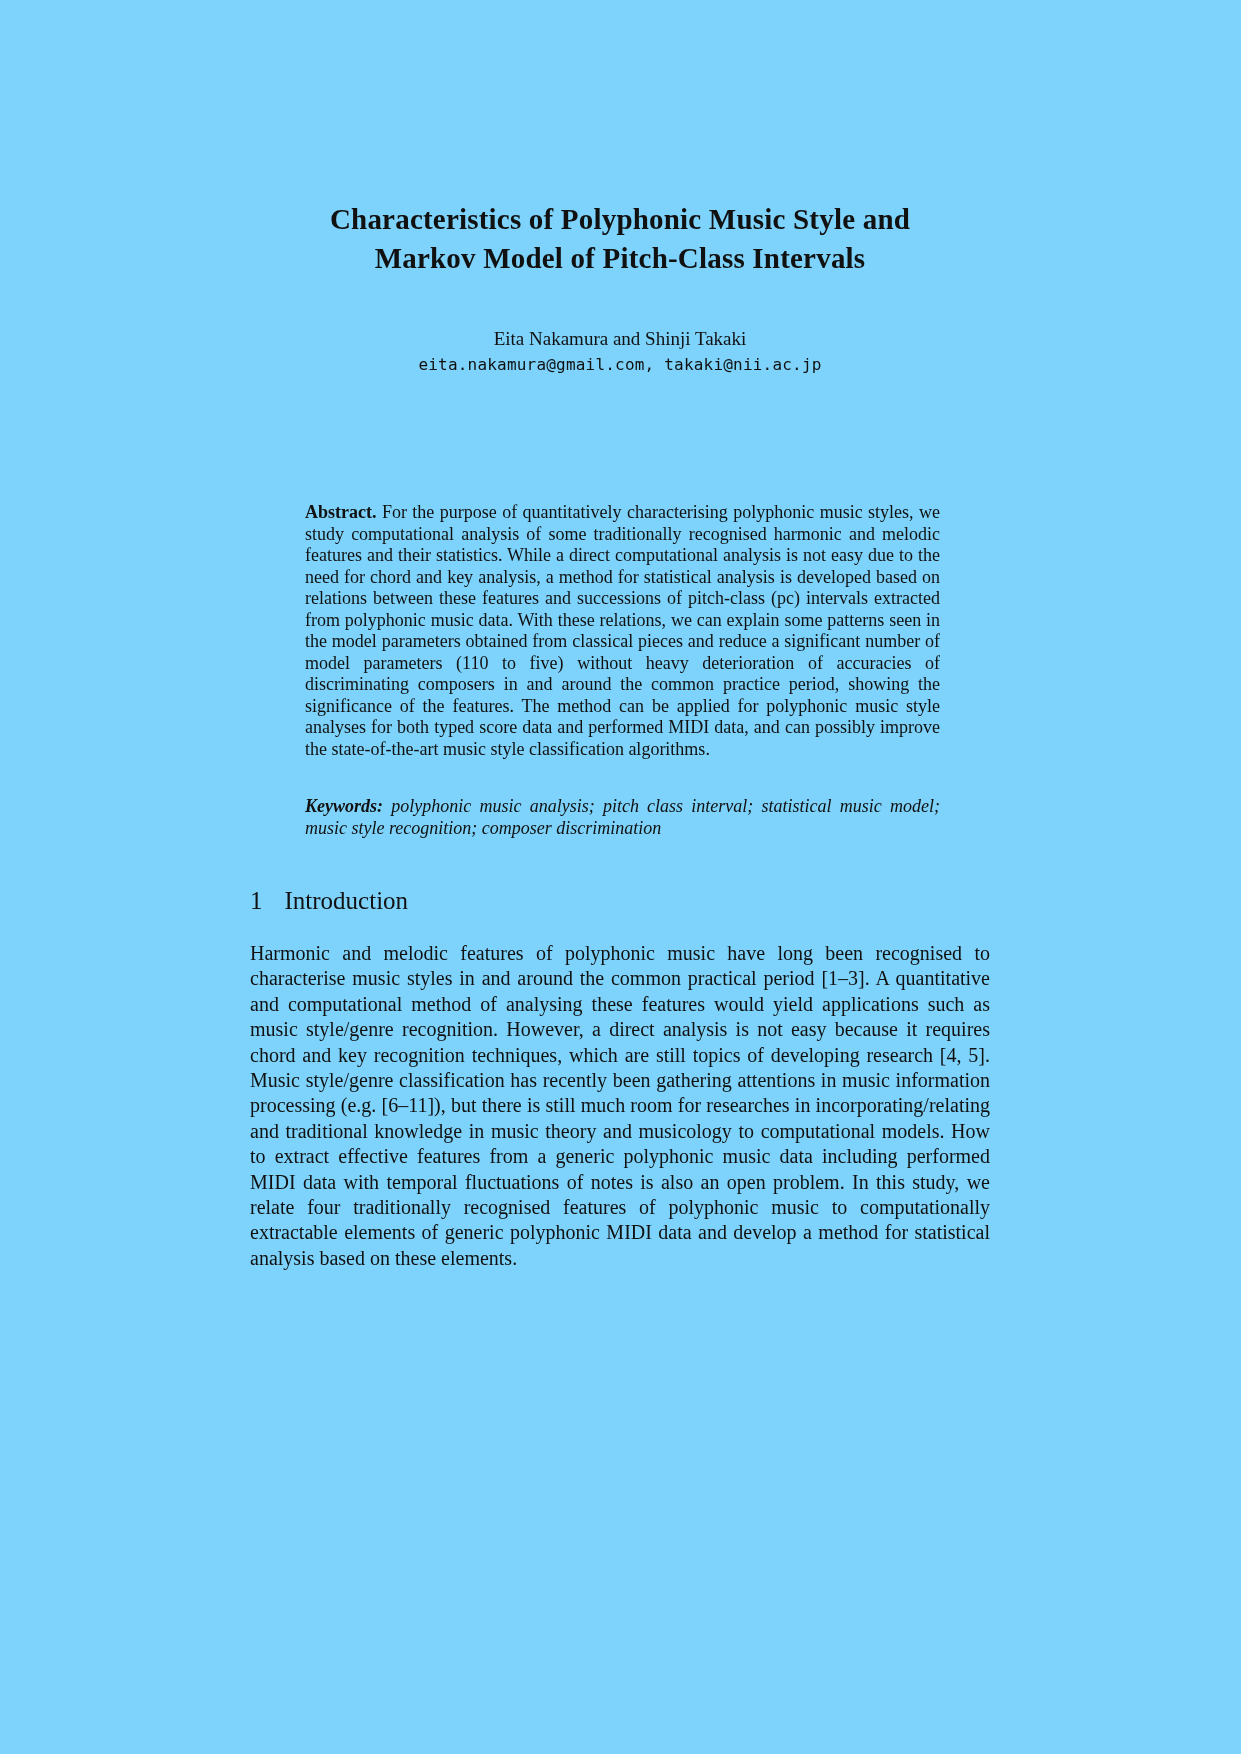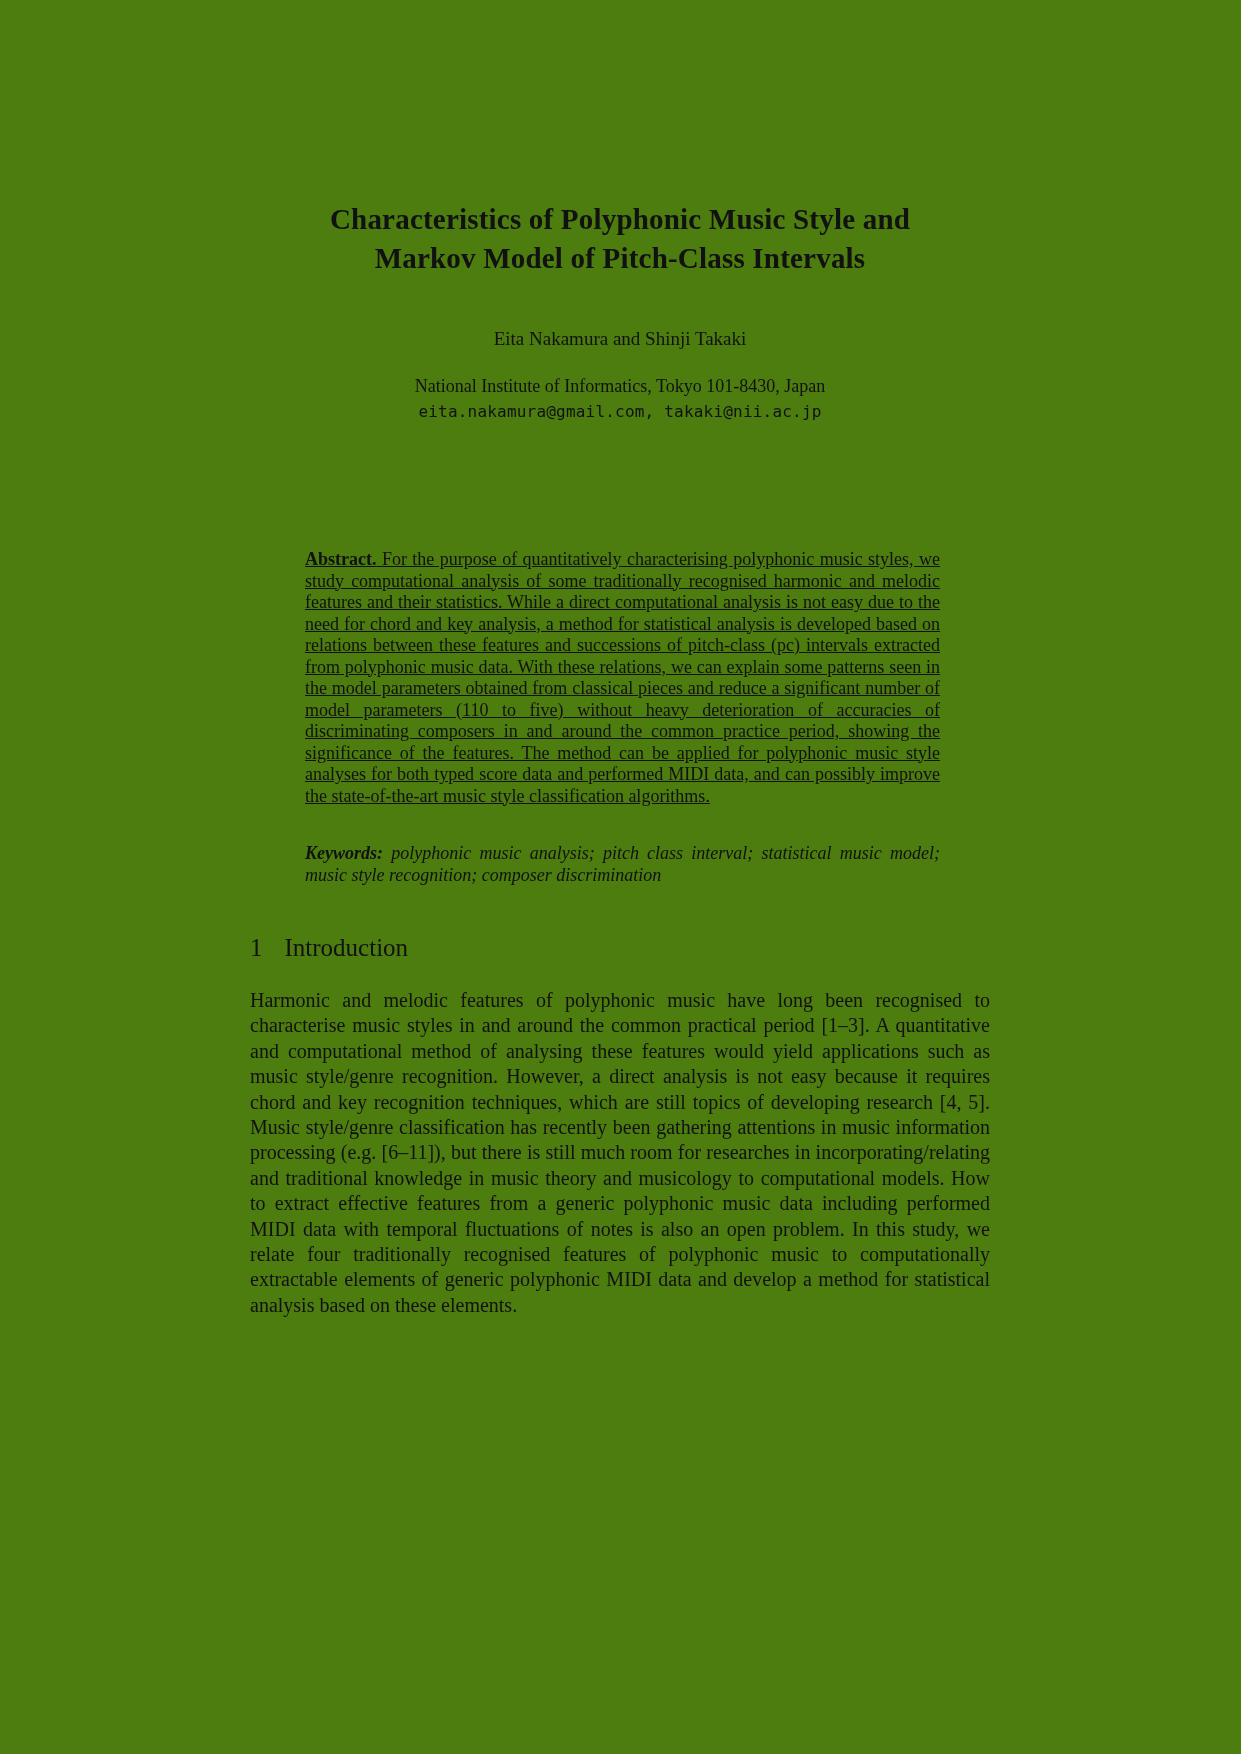--- a/index.html
+++ b/index.html
@@ -12,7 +12,7 @@
     width: 1241px;
     height: 1754px;
     box-sizing: border-box;
-    background: #4d7c0f;
+    background: #7dd3fc;
     color: #111111;
     font-family: "Liberation Serif", serif;
     overflow: hidden;

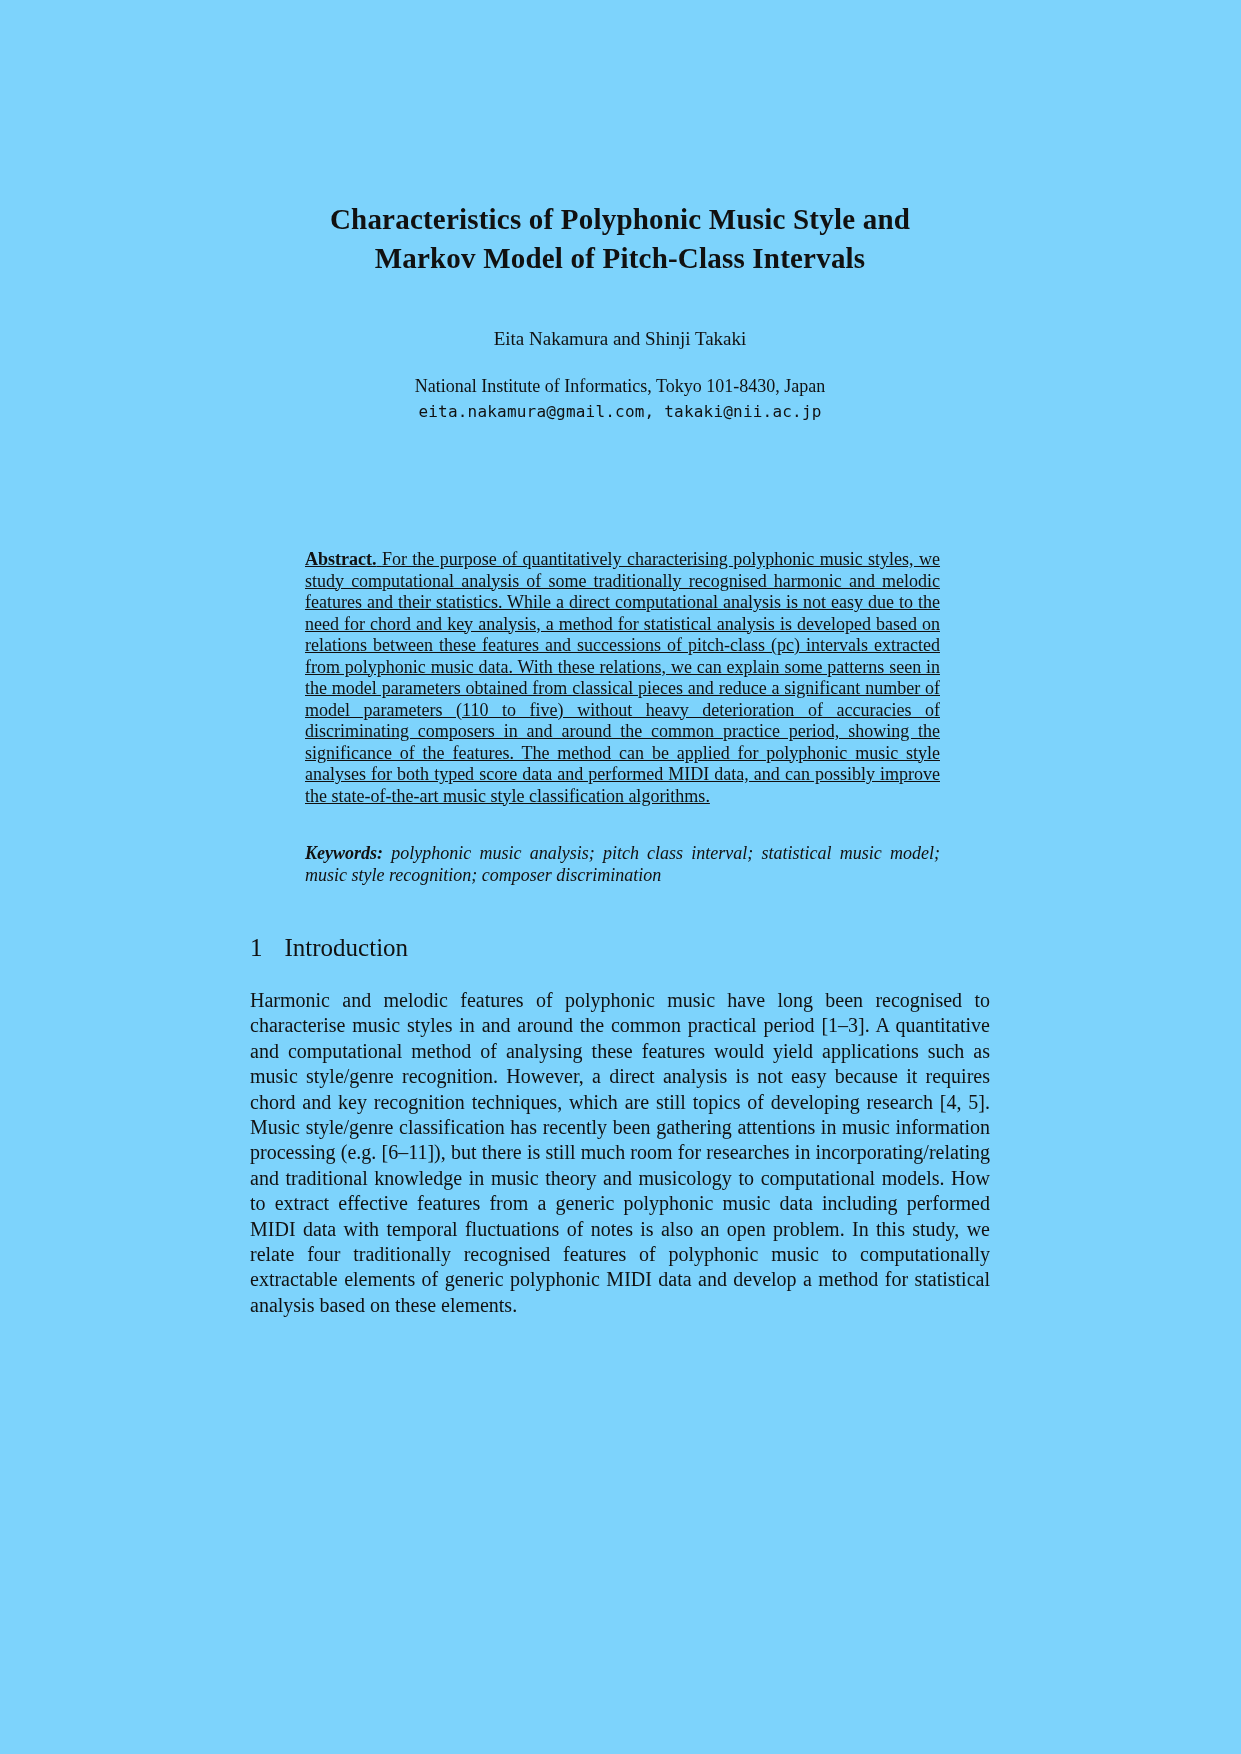--- a/index.html
+++ b/index.html
@@ -99,7 +99,6 @@
 
     <div class="authors">Eita Nakamura and Shinji Takaki</div>
 
-    <div class="affiliation">National Institute of Informatics, Tokyo 101-8430, Japan</div>
 
     <div class="emails">eita.nakamura@gmail.com, takaki@nii.ac.jp</div>
 

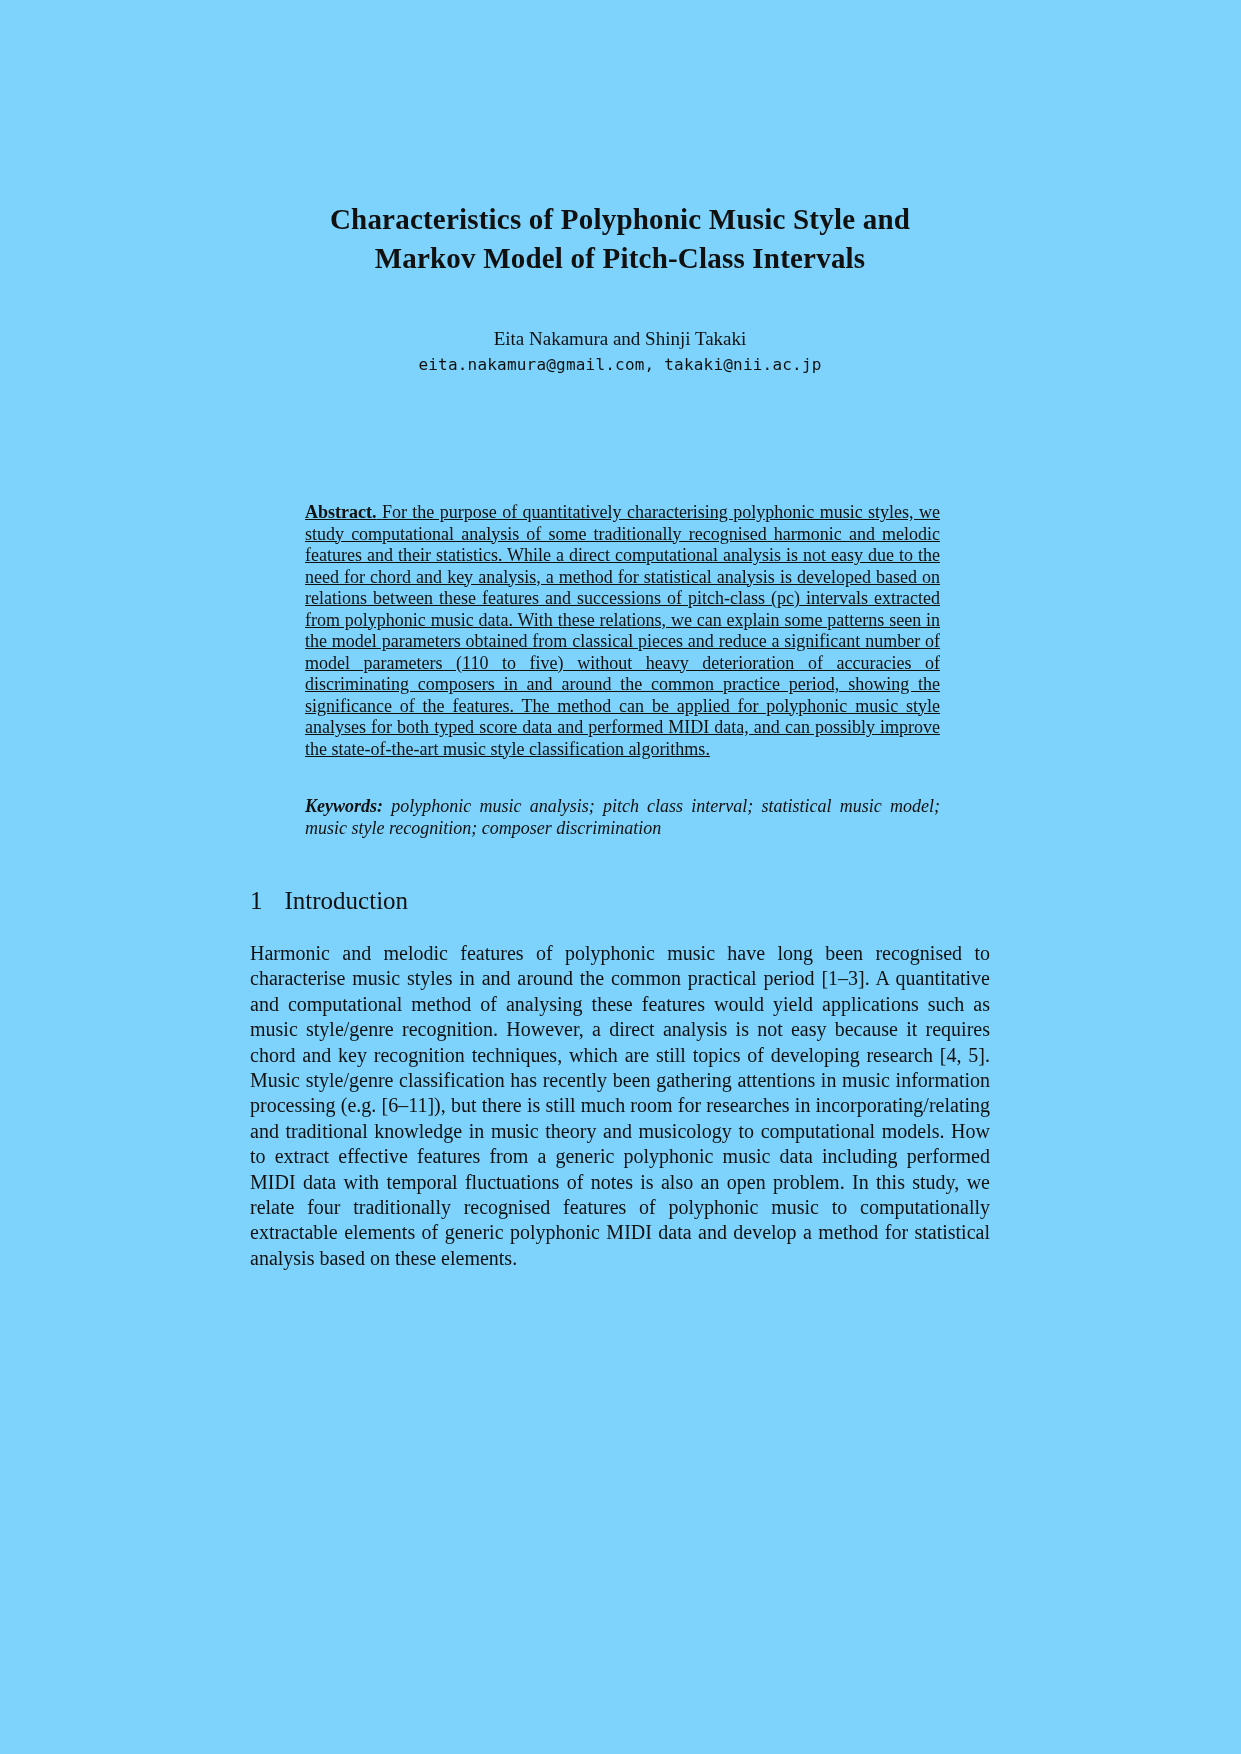--- a/index.html
+++ b/index.html
@@ -56,7 +56,6 @@
     line-height: 21.5px;
     text-align: justify;
     hyphens: auto;
-    text-decoration: underline;
   }
   .keywords-block {
     margin-top: 36px;

